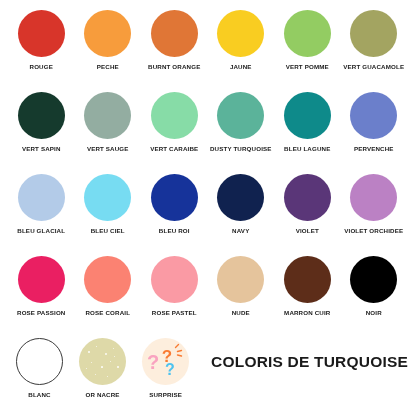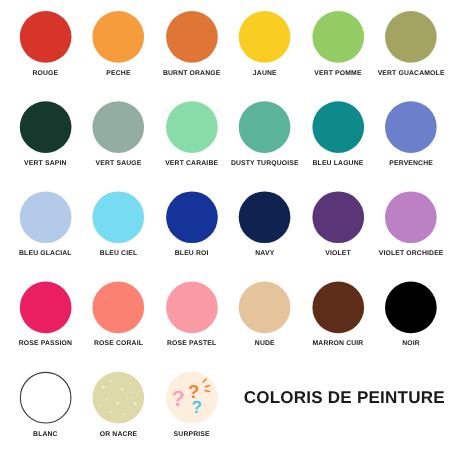--- a/index.html
+++ b/index.html
@@ -250,7 +250,7 @@
       <div class="swatch-label">SURPRISE</div>
     </div>
     <div class="title-cell">
-      <div class="sheet-title">COLORIS DE PEINTURE</div>
+      <div class="sheet-title">COLORIS DE TURQUOISE</div>
     </div>
   </div>
 

